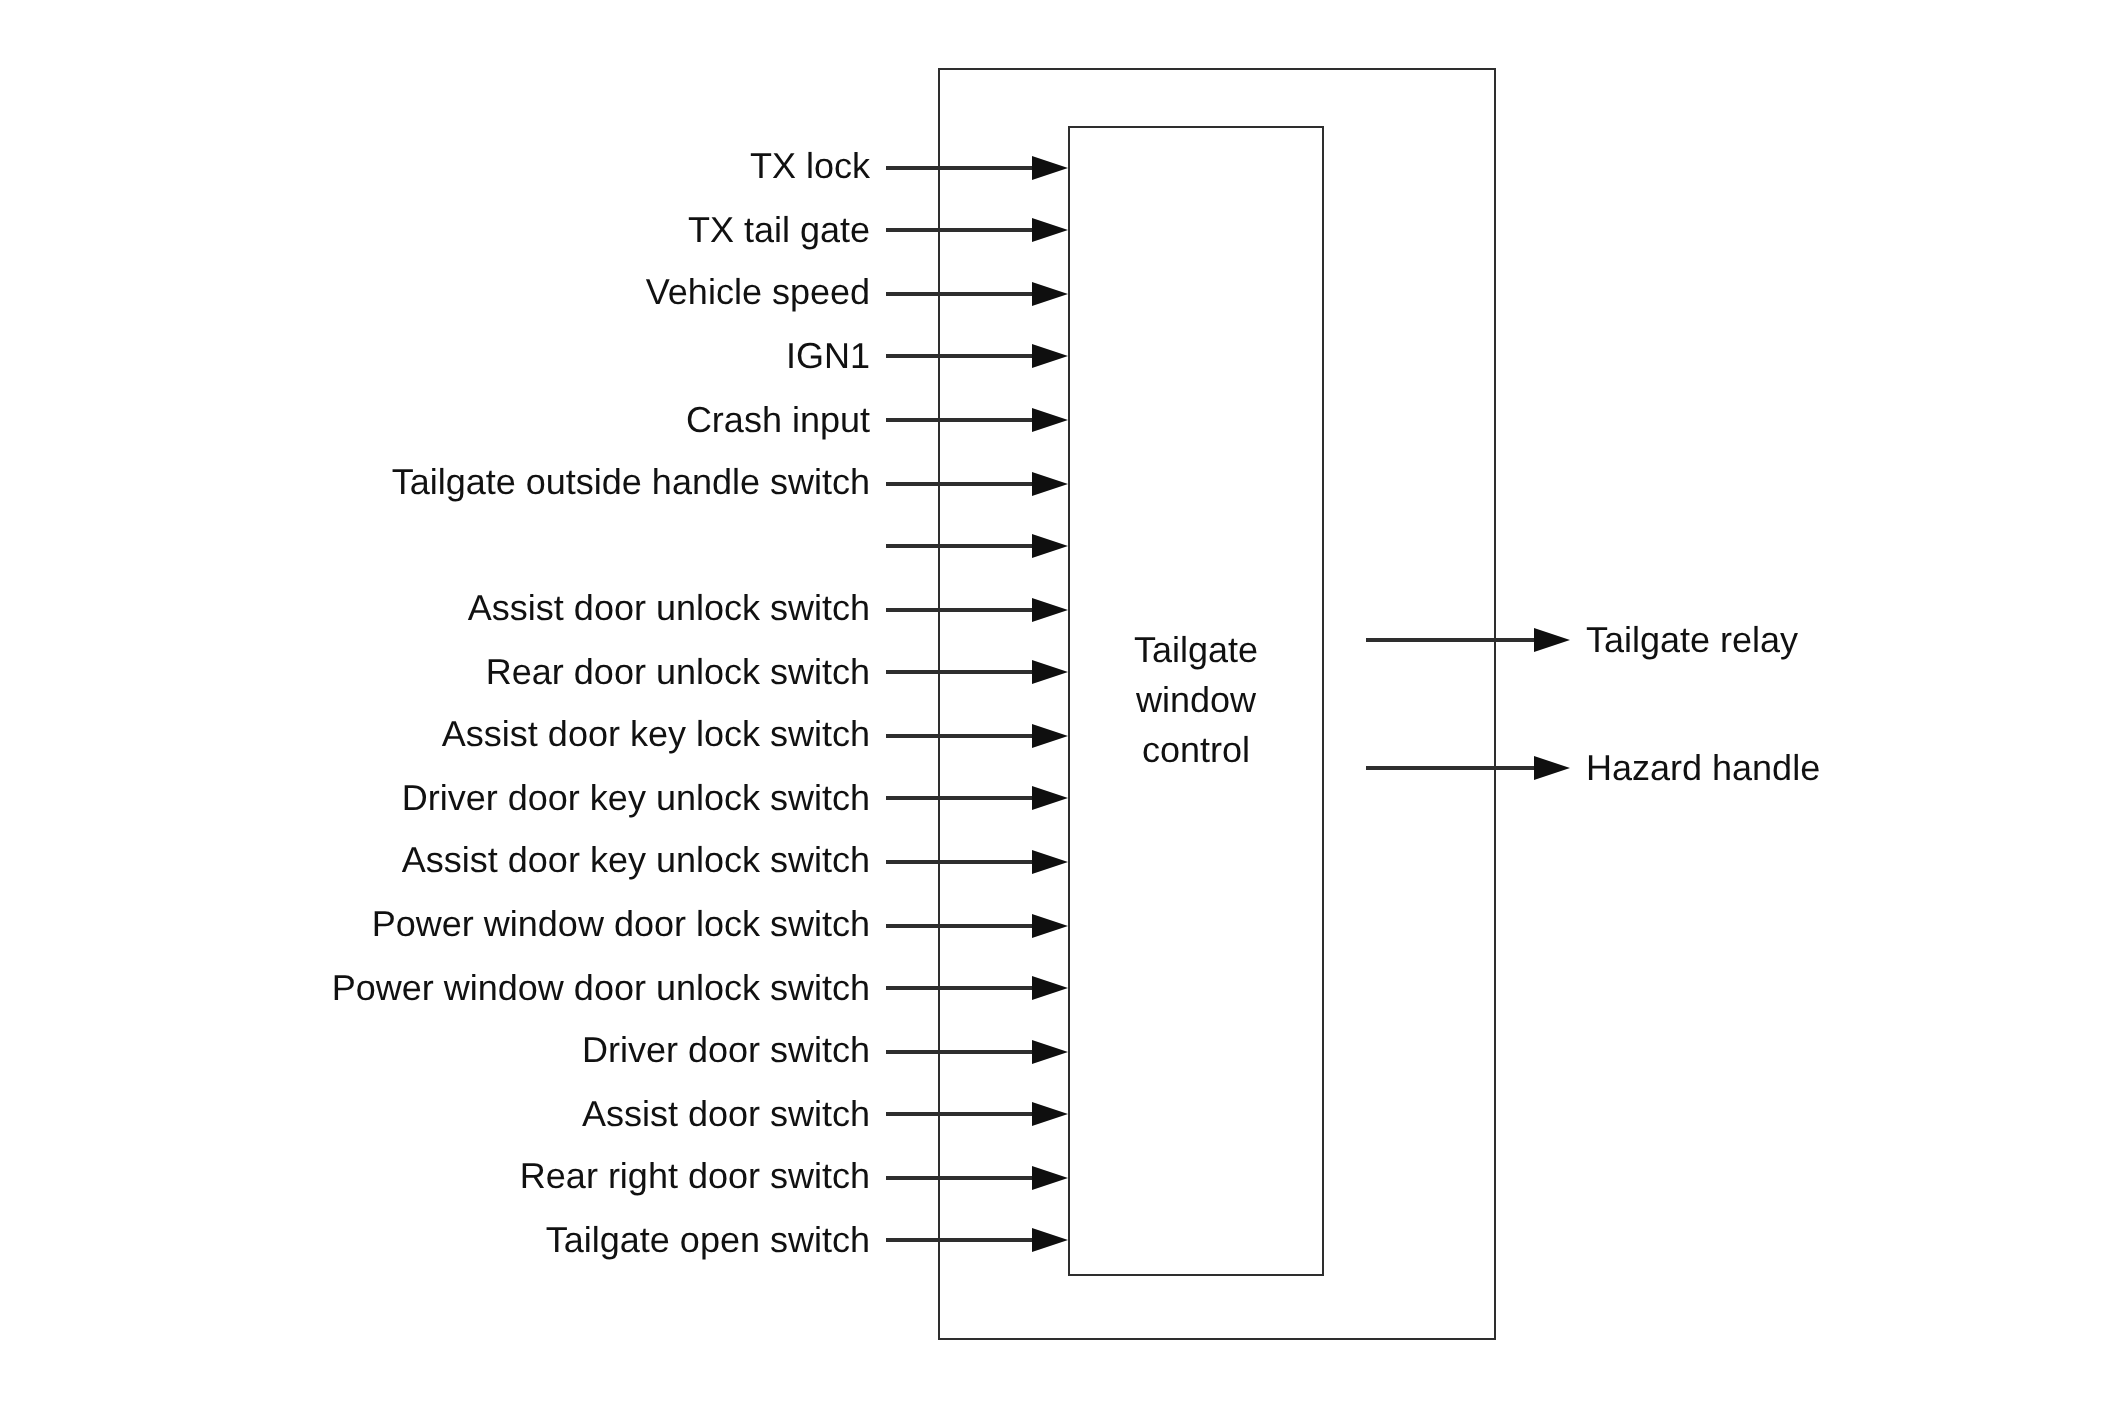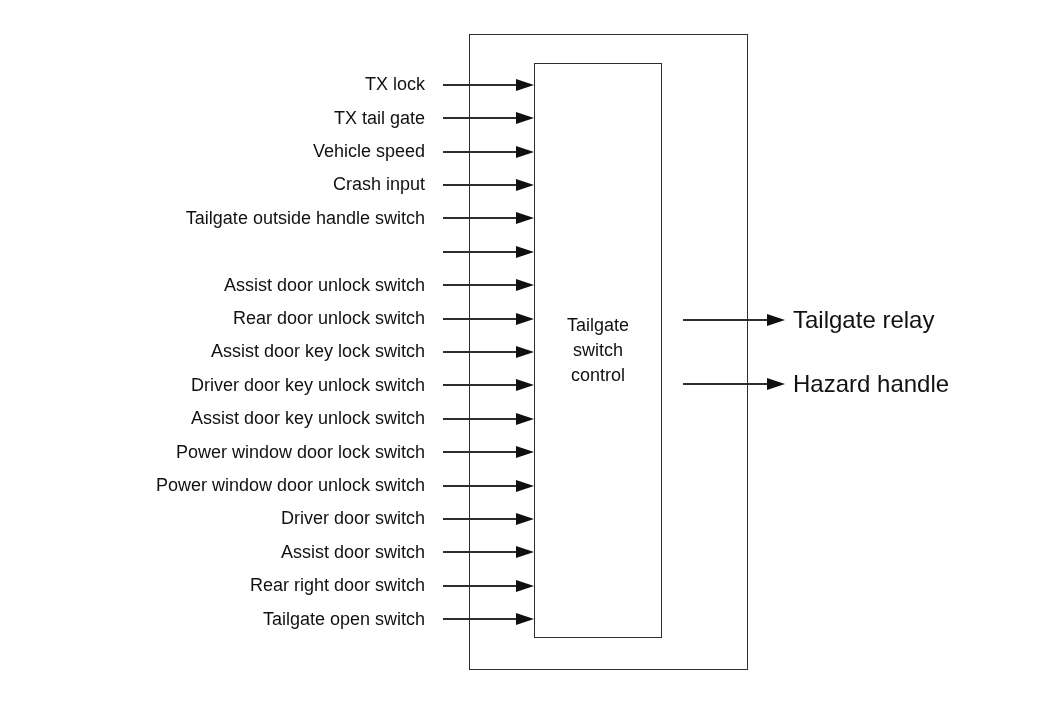--- a/index.html
+++ b/index.html
@@ -63,7 +63,7 @@
   .lbl {
     font-size: 18px;
     white-space: nowrap;
-    margin-right: 18px;
+    margin-right: 8px;
     color: var(--text);
   }
   .line {

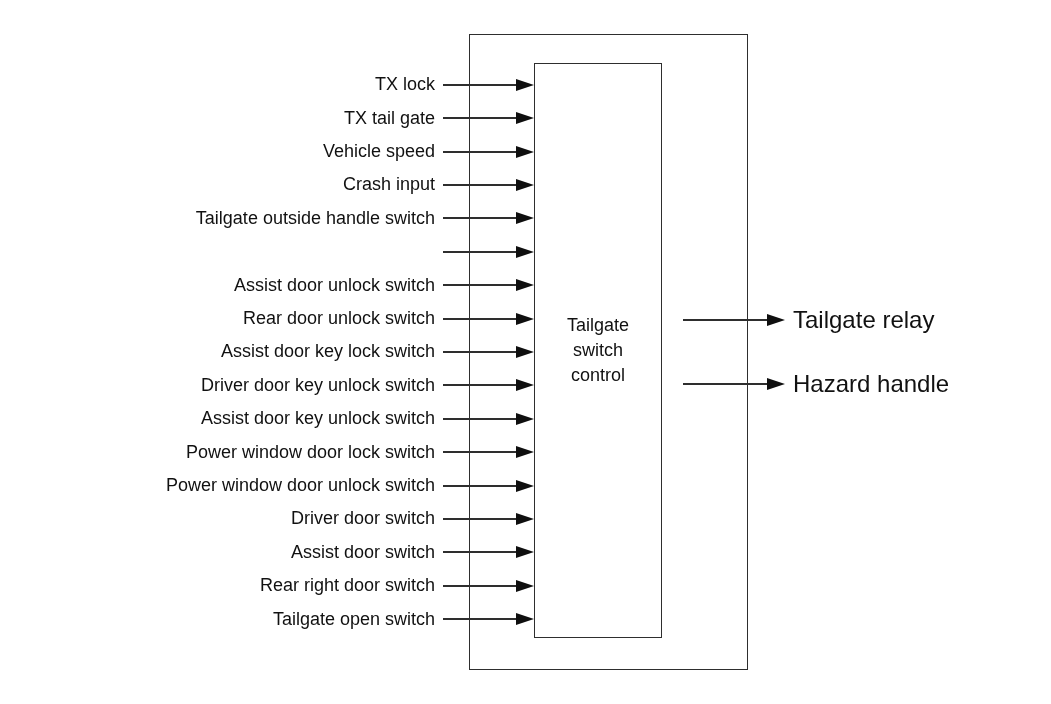--- a/index.html
+++ b/index.html
@@ -129,6 +129,11 @@
         <span class="head"></span>
       </div>
       <div class="in-row">
+        <span class="lbl">IGN1</span>
+        <span class="line"></span>
+        <span class="head"></span>
+      </div>
+      <div class="in-row">
         <span class="lbl">Crash input</span>
         <span class="line"></span>
         <span class="head"></span>

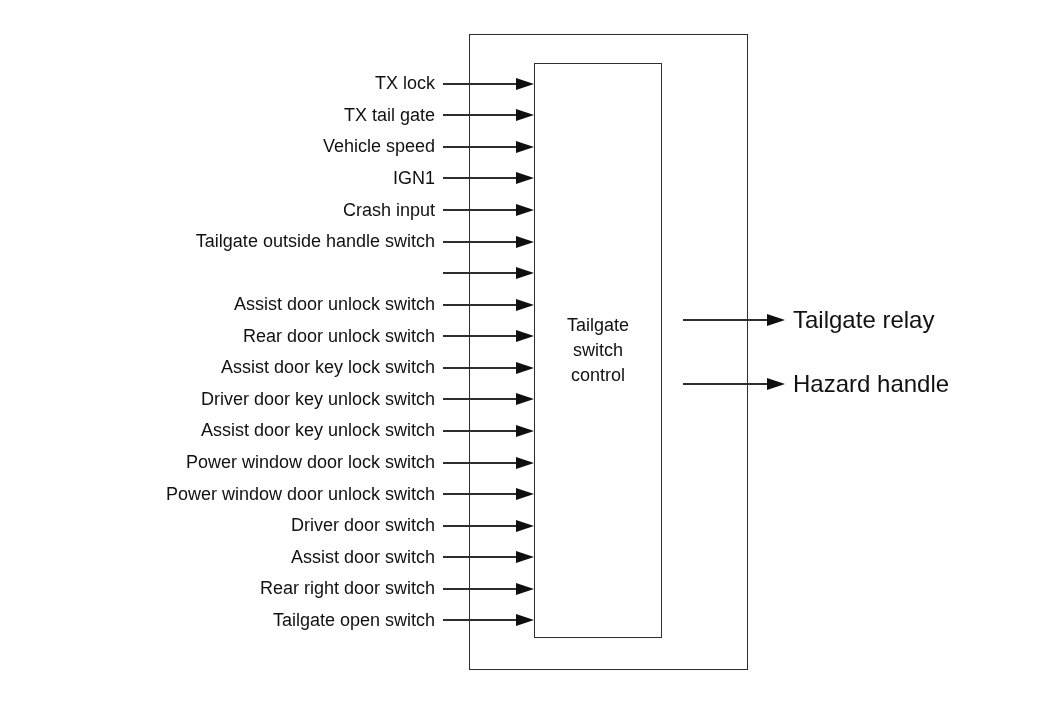--- a/index.html
+++ b/index.html
@@ -91,7 +91,7 @@
     background: var(--line);
   }
   .out-lbl {
-    font-size: 24px;
+    font-size: 18px;
     white-space: nowrap;
     margin-left: 8px;
     color: var(--text);

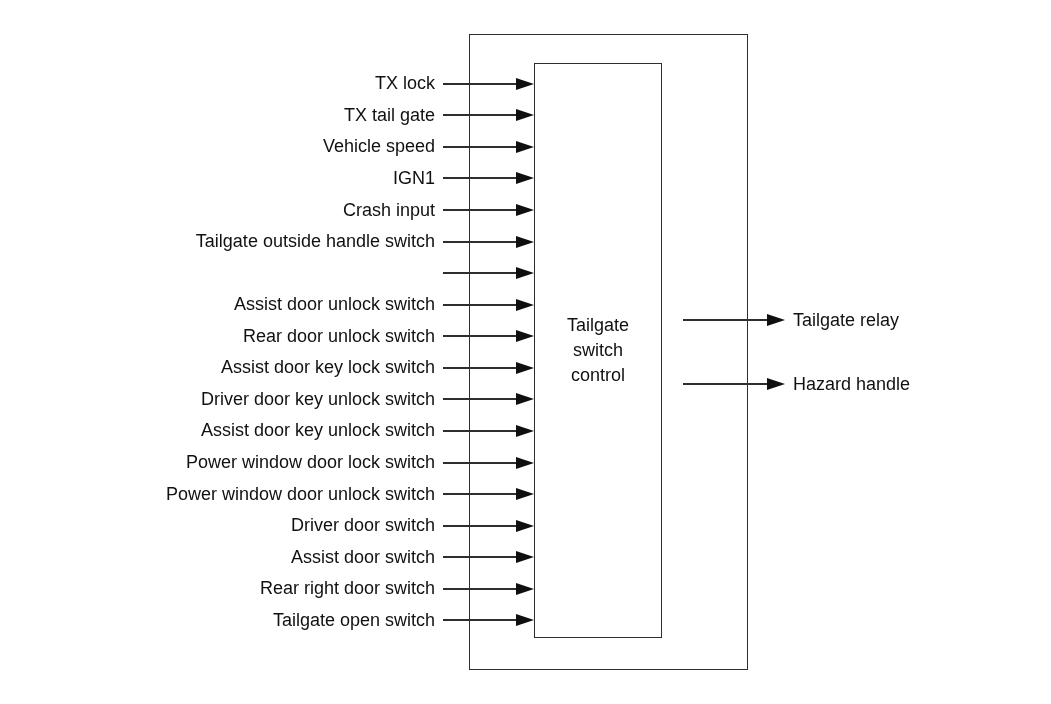--- a/index.html
+++ b/index.html
@@ -107,7 +107,7 @@
   <div class="inner-box">
     <div class="block-title">
       <div>Tailgate</div>
-      <div>switch</div>
+      <div>window</div>
       <div>control</div>
     </div>
   </div>

